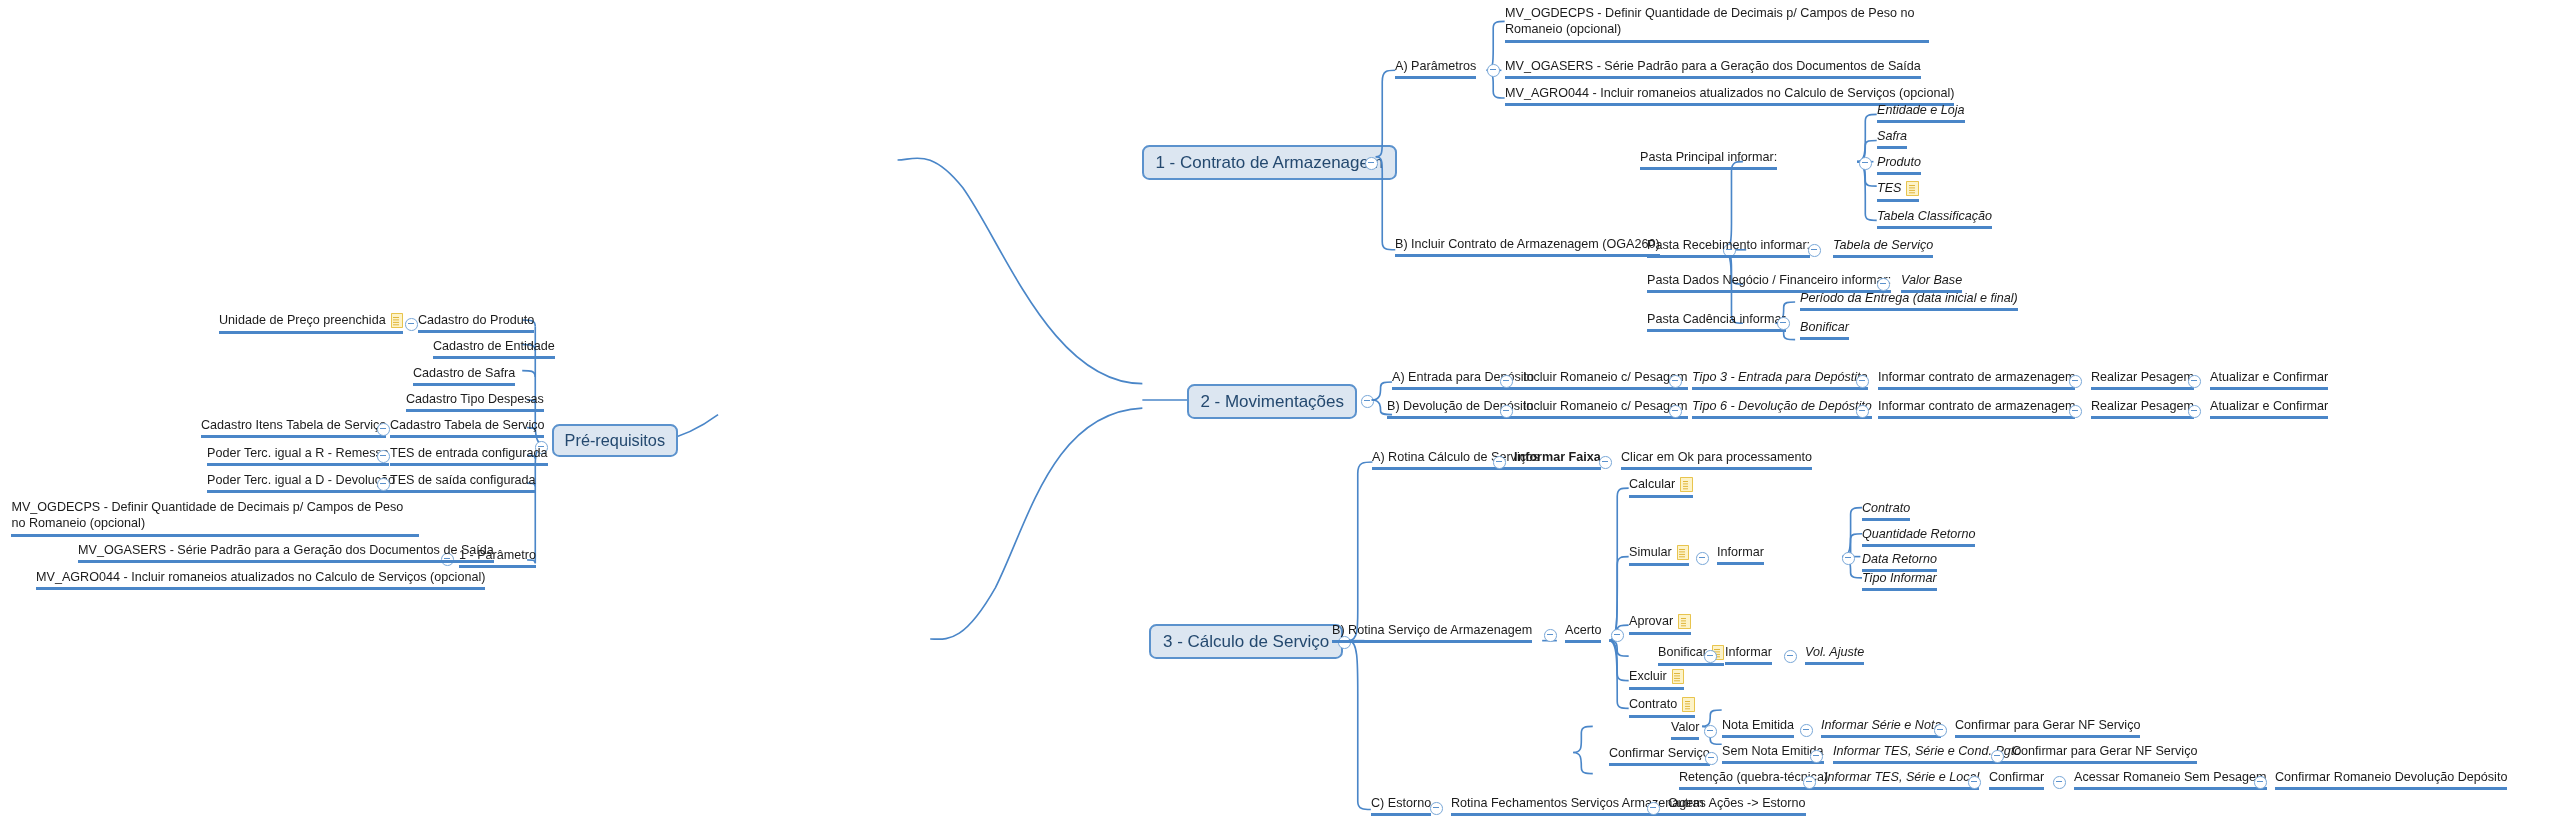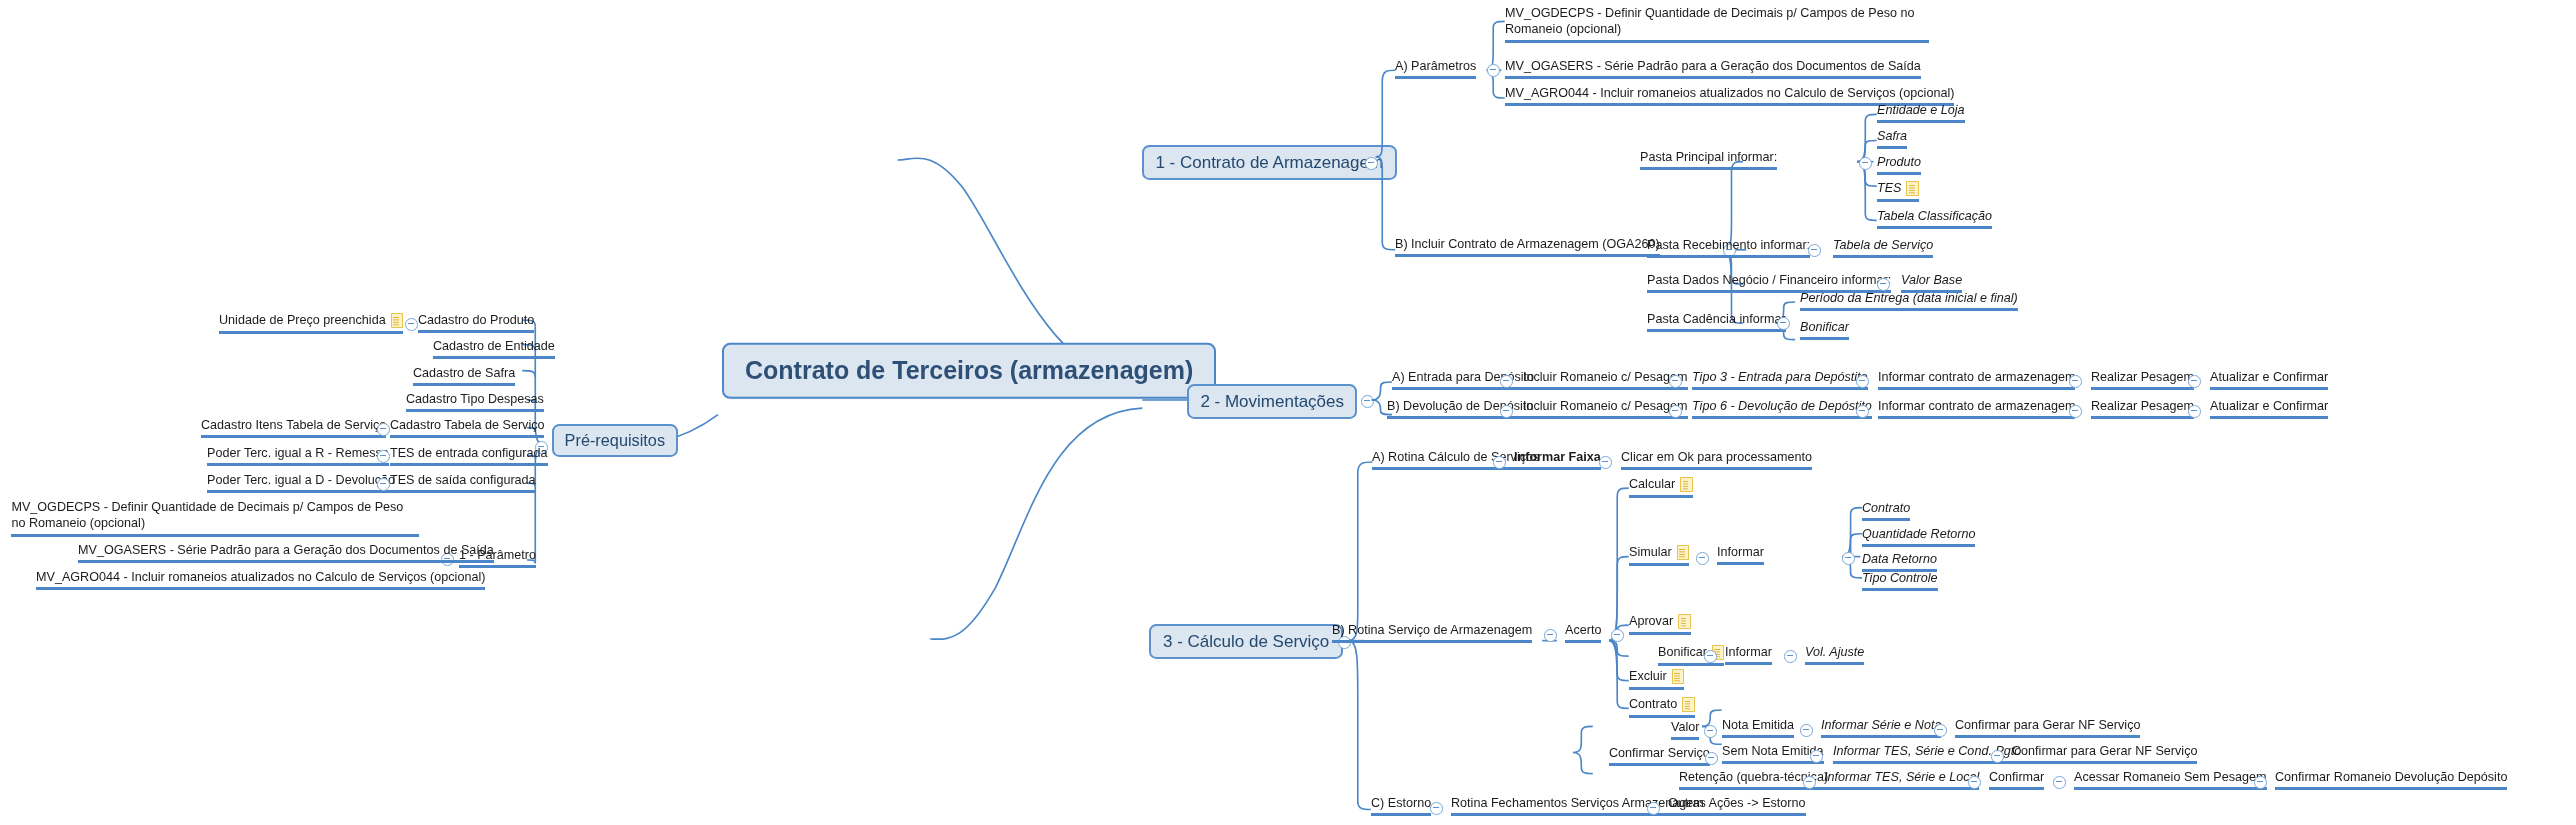--- a/index.html
+++ b/index.html
@@ -121,7 +121,6 @@
     </g>
   </svg>
 
-  <div class="node root" style="left:722px;top:371px;transform:translateY(-50%);">Contrato de Terceiros (armazenagem)</div>
 
   <div class="node topic small" style="left:552px;top:424px;">Pré-requisitos</div>
   <div class="collapse" style="left:535px;top:441px;"></div>

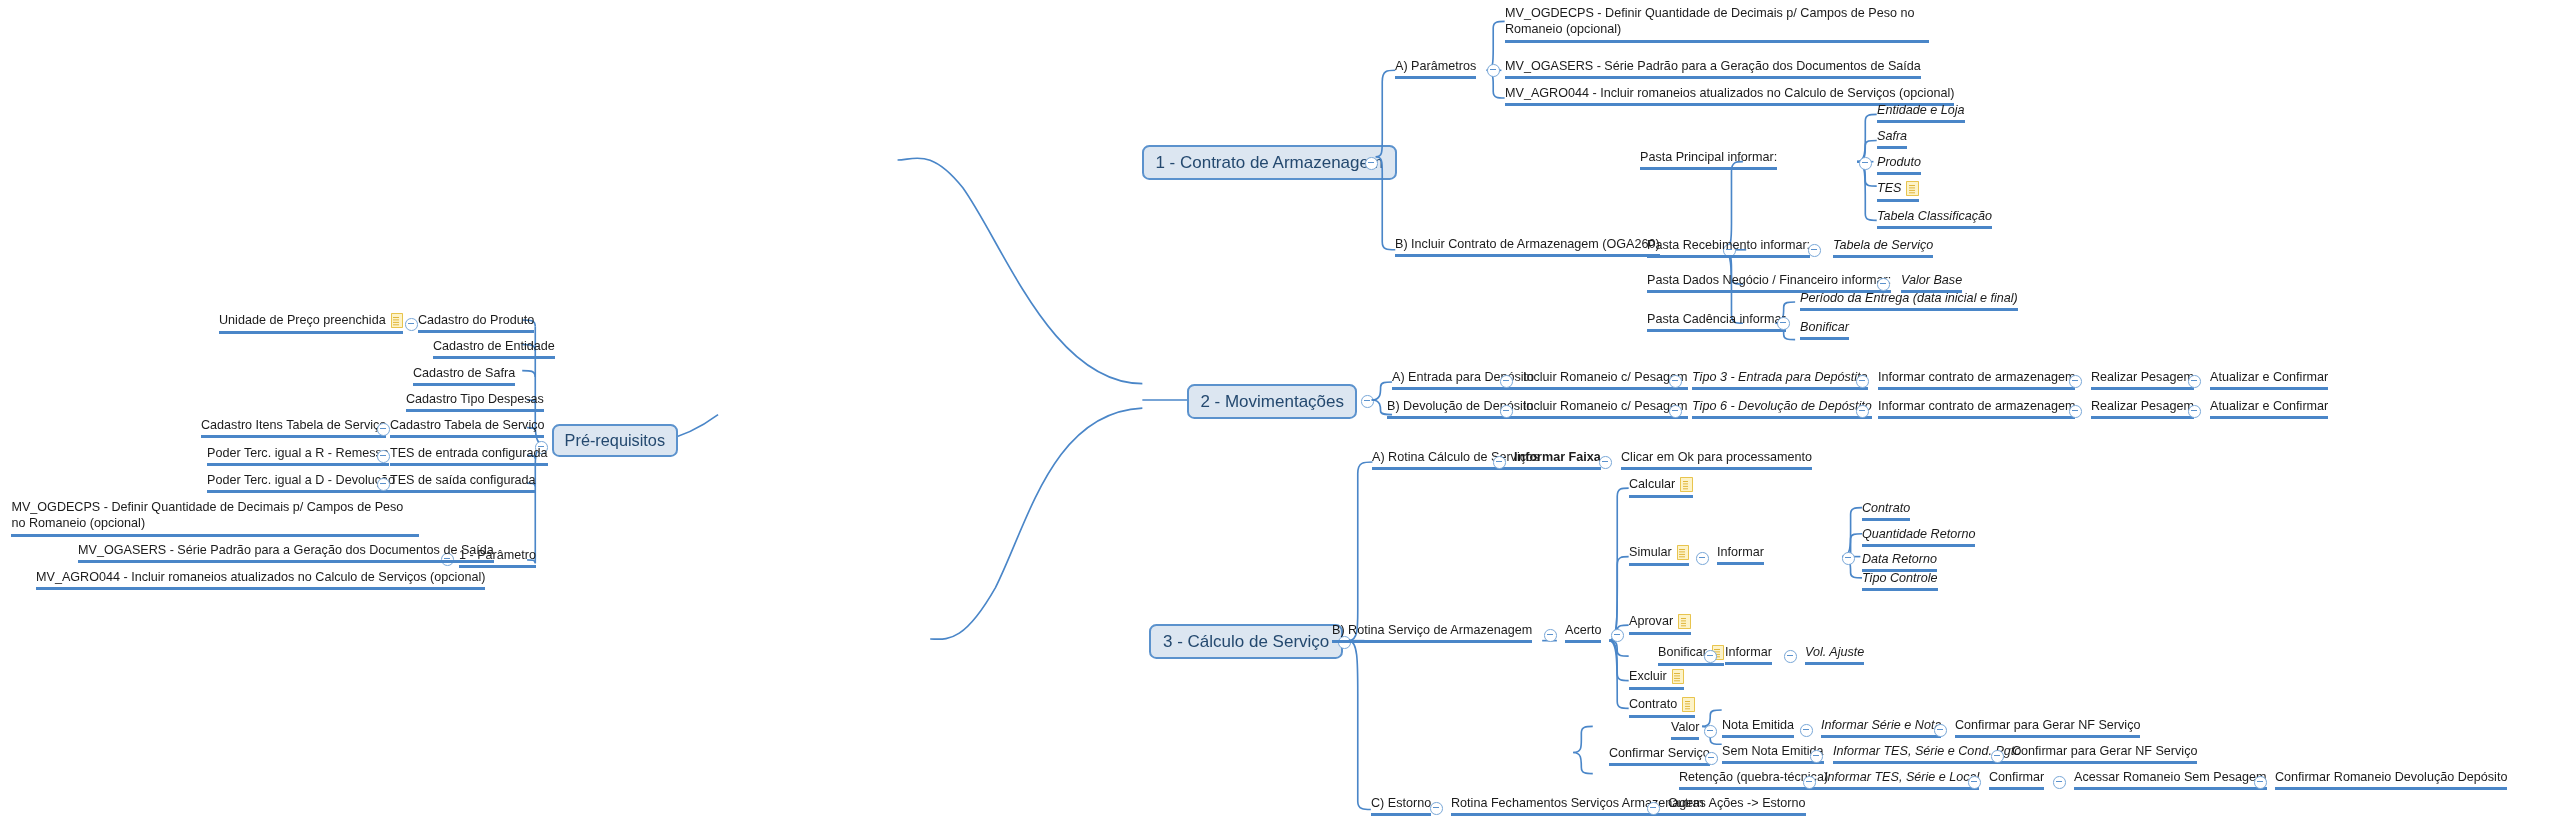--- a/index.html
+++ b/index.html
@@ -305,7 +305,7 @@
   <div class="node leaf ital" style="left:1862px;top:501px;">Contrato</div>
   <div class="node leaf ital" style="left:1862px;top:527px;">Quantidade Retorno</div>
   <div class="node leaf ital" style="left:1862px;top:552px;">Data Retorno</div>
-  <div class="node leaf ital" style="left:1862px;top:571px;">Tipo Controle</div>
+  <div class="node leaf ital" style="left:1862px;top:571px;">Tipo Informar</div>
 
   <div class="node leaf" style="left:1629px;top:614px;">
     <span class="txt">Aprovar</span><span class="note-icon"></span>

